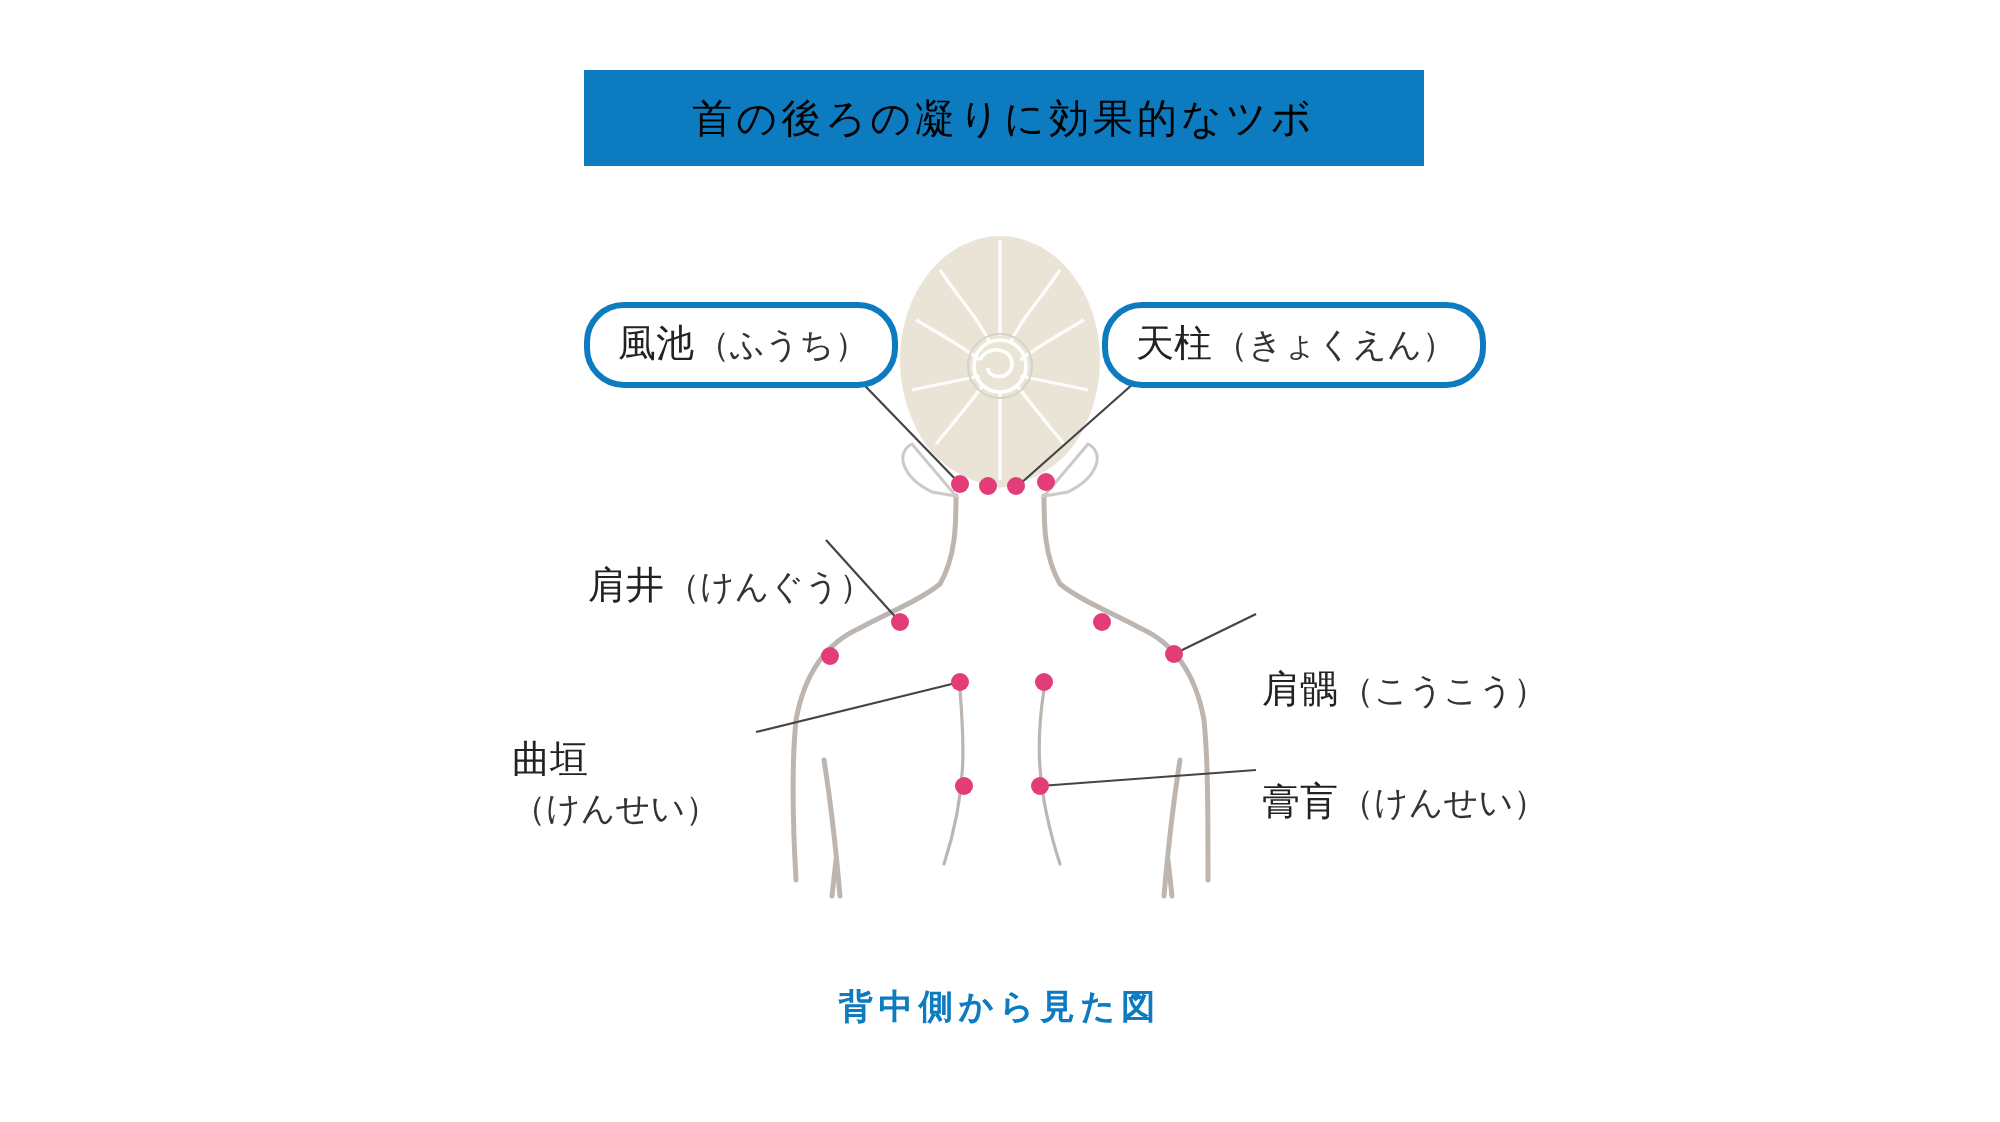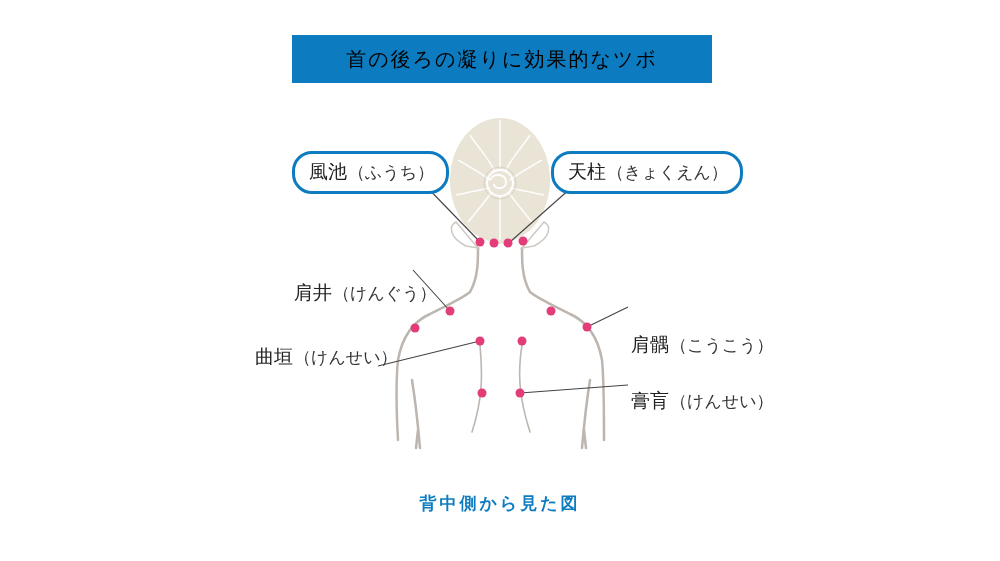--- a/index.html
+++ b/index.html
@@ -170,7 +170,7 @@
   <span class="kana">（けんぐう）</span>
 </div>
 
-<div class="label" style="left:255px; top:344px;">
+<div class="label" style="left:255px; top:367px;flex-direction:column;">
   <span class="kanji">曲垣</span>
   <span class="kana">（けんせい）</span>
 </div>

